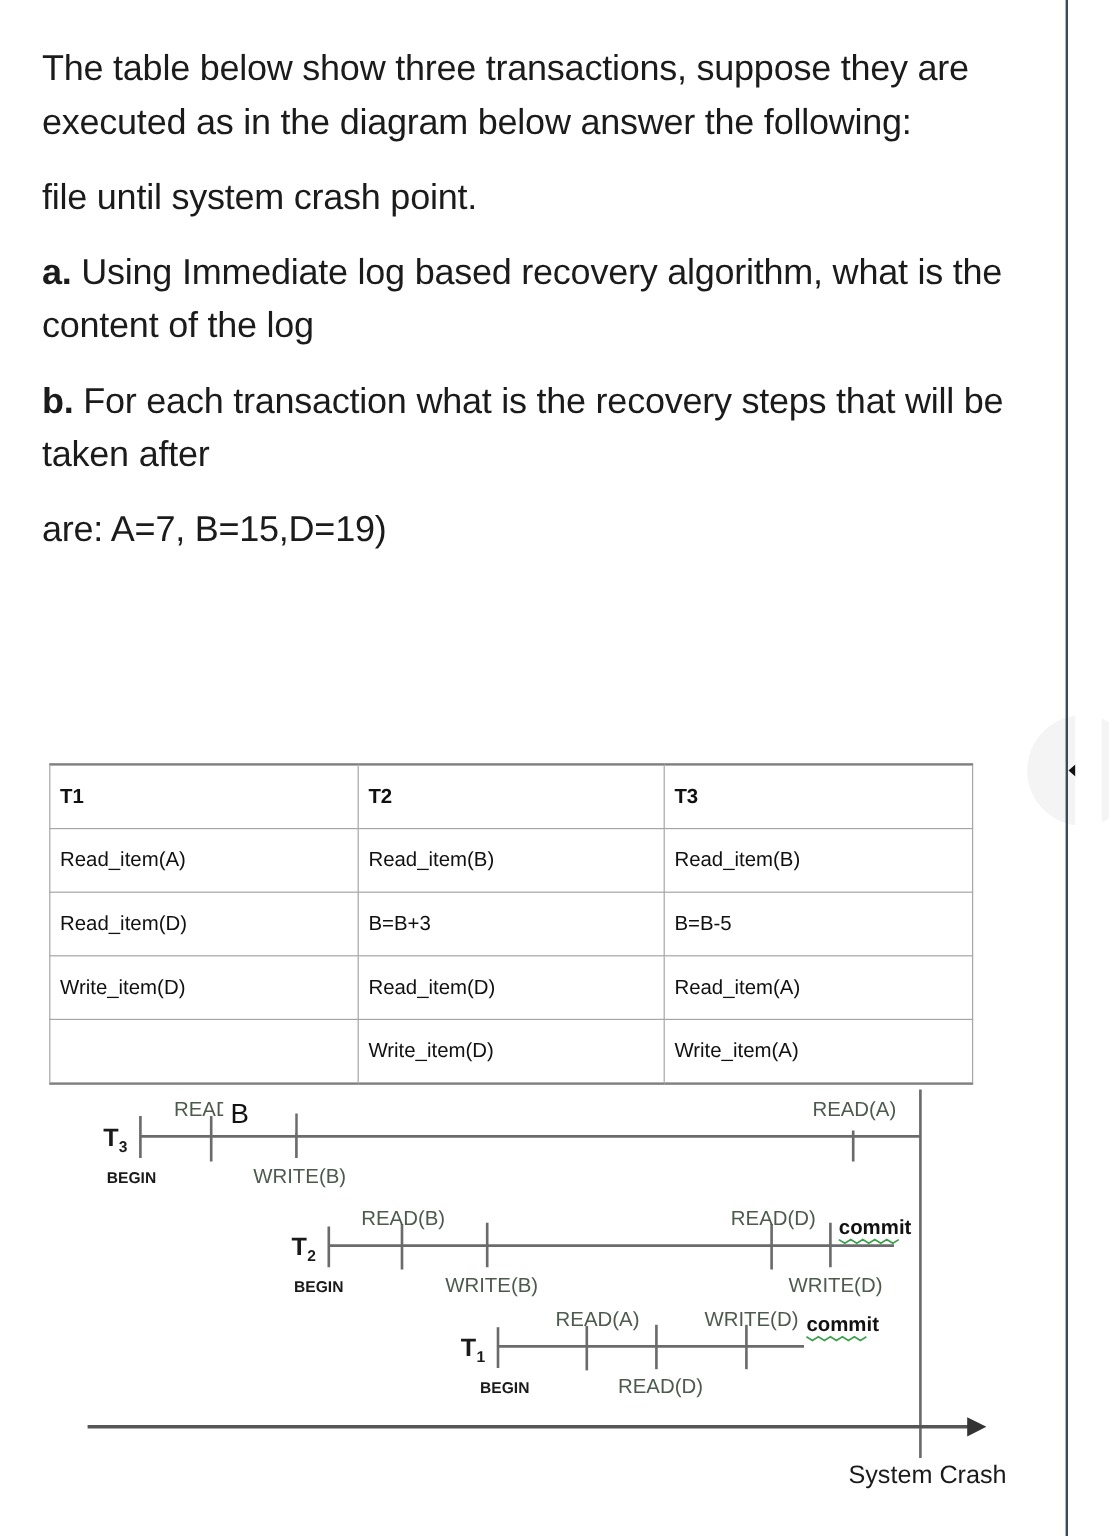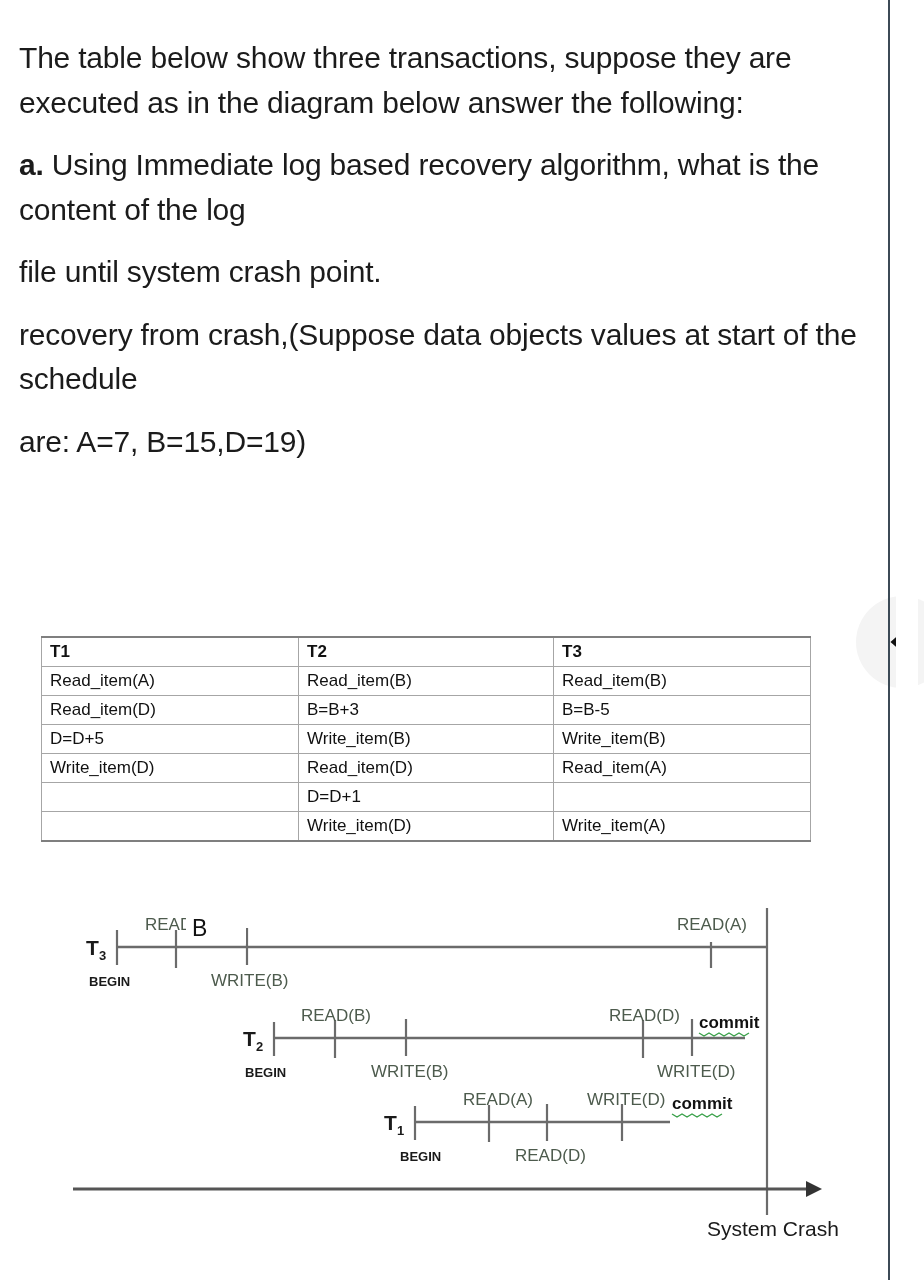--- a/index.html
+++ b/index.html
@@ -52,7 +52,7 @@
     font-size: 30px;
     line-height: 44.5px;
     color: #1b1b1b;
-    margin: 0 0 18px 0;
+    margin: 0 0 18px 16px;
     font-family: "Liberation Sans", sans-serif;
     letter-spacing: -0.2px;
   }

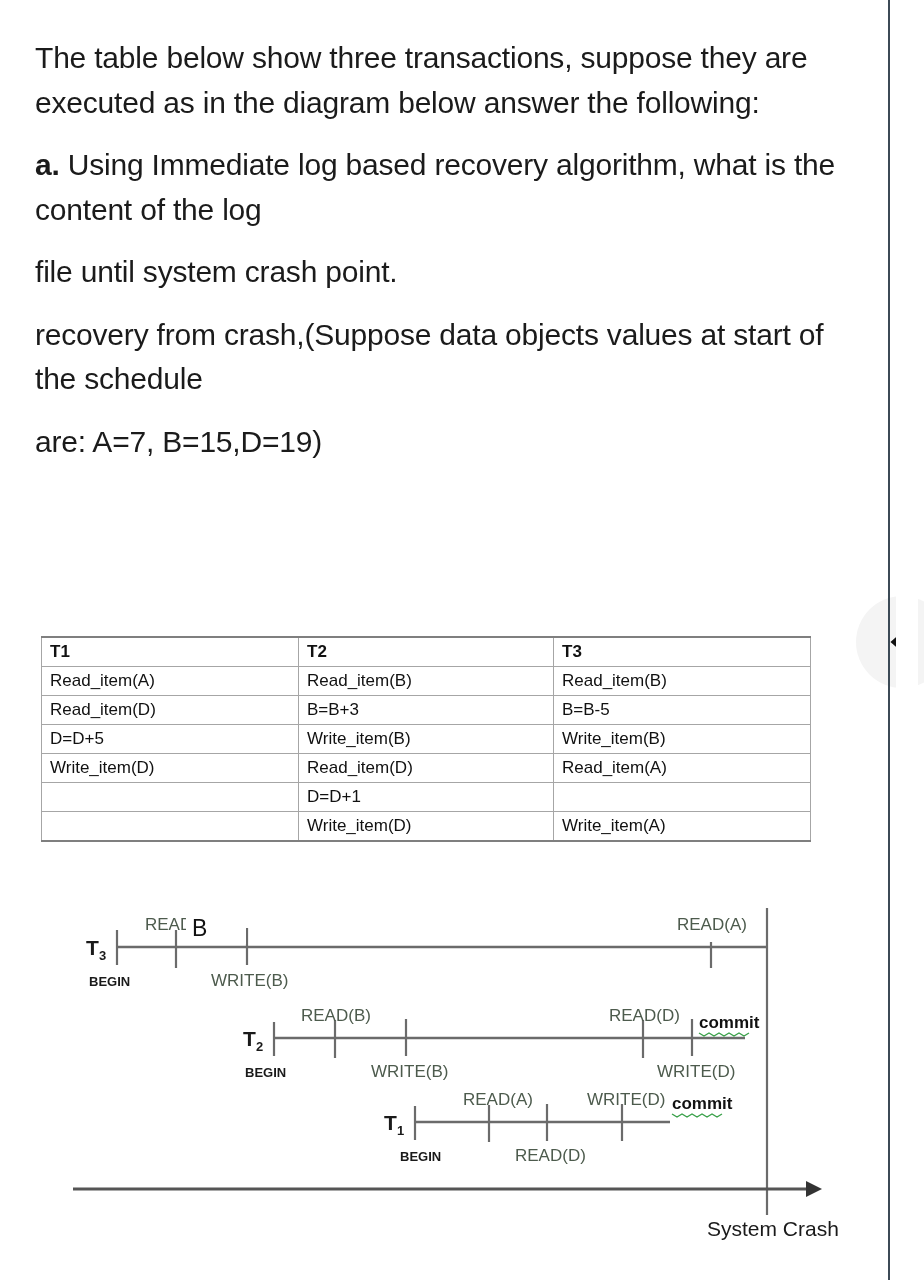--- a/index.html
+++ b/index.html
@@ -142,8 +142,8 @@
 
   <div class="prose">
     <p class="para">The table below show three transactions, suppose they are executed as in the diagram below answer the following:</p>
+    <p class="para">file until system crash point.</p>
     <p class="para"><b>a.</b><span> Using Immediate log based recovery algorithm, what is the content of the log</span></p>
-    <p class="para">file until system crash point.</p>
     <p class="para">recovery from crash,(Suppose data objects values at start of the schedule</p>
     <p class="para">are: A=7, B=15,D=19)</p>
   </div>

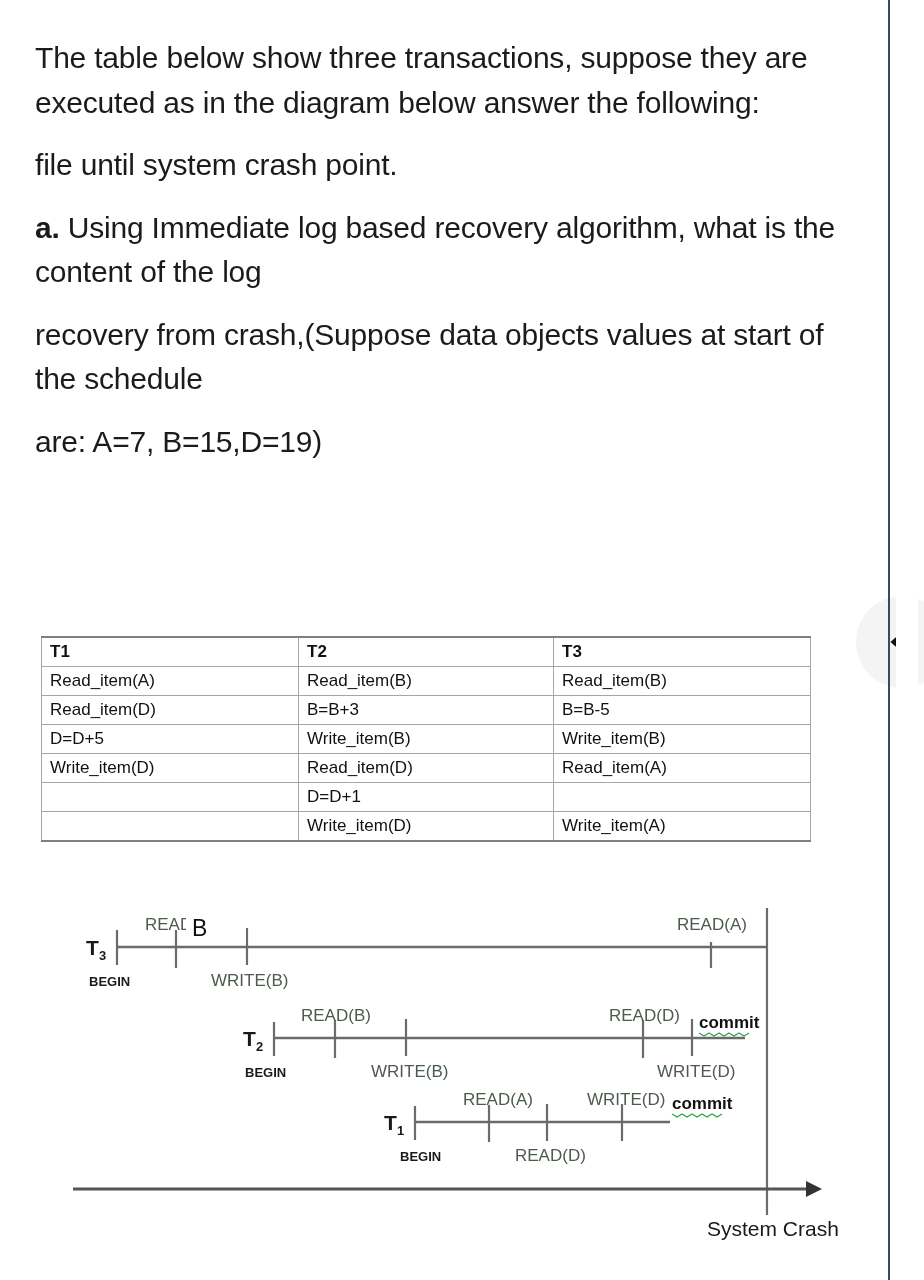--- a/index.html
+++ b/index.html
@@ -144,6 +144,7 @@
     <p class="para">The table below show three transactions, suppose they are executed as in the diagram below answer the following:</p>
     <p class="para">file until system crash point.</p>
     <p class="para"><b>a.</b><span> Using Immediate log based recovery algorithm, what is the content of the log</span></p>
+    <p class="para"><b>b.</b><span> For each transaction what is the recovery steps that will be taken after</span></p>
     <p class="para">recovery from crash,(Suppose data objects values at start of the schedule</p>
     <p class="para">are: A=7, B=15,D=19)</p>
   </div>

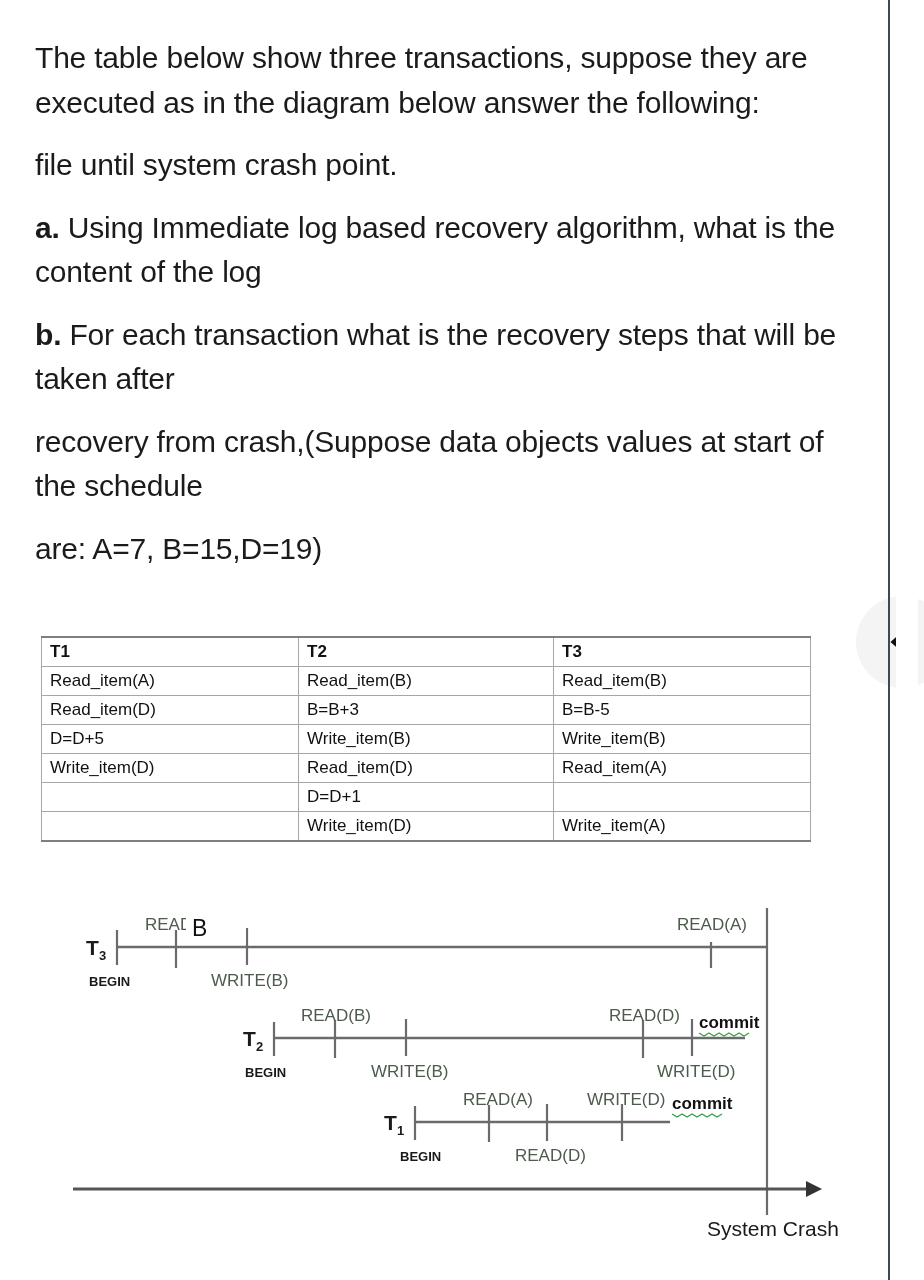--- a/index.html
+++ b/index.html
@@ -145,7 +145,6 @@
     <p class="para">file until system crash point.</p>
     <p class="para"><b>a.</b><span> Using Immediate log based recovery algorithm, what is the content of the log</span></p>
     <p class="para"><b>b.</b><span> For each transaction what is the recovery steps that will be taken after</span></p>
-    <p class="para">recovery from crash,(Suppose data objects values at start of the schedule</p>
     <p class="para">are: A=7, B=15,D=19)</p>
   </div>
 

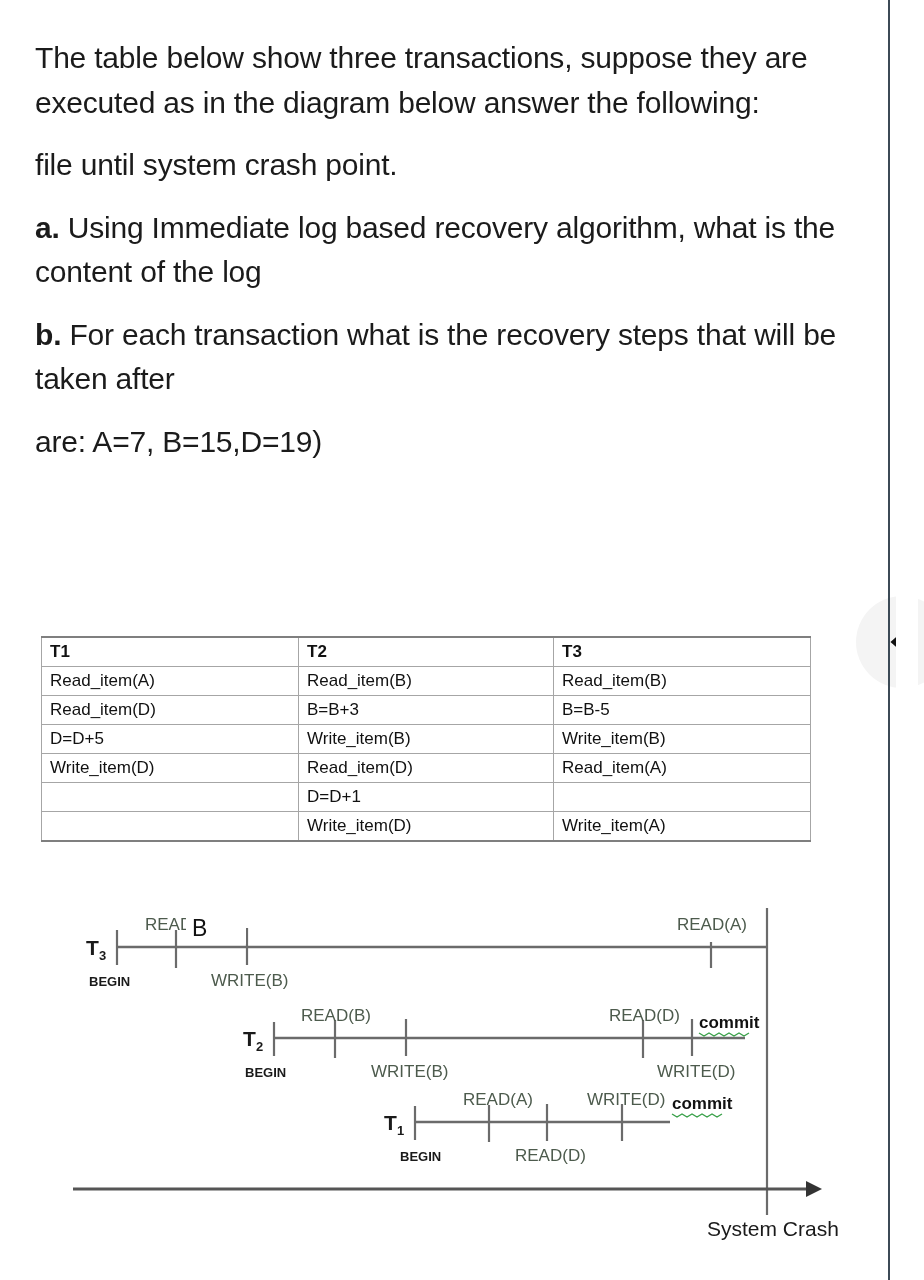--- a/index.html
+++ b/index.html
@@ -69,7 +69,7 @@
   }
   .txn-table td, .txn-table th {
     border: 1px solid #a6a6a6;
-    padding: 3px 8px;
+    padding: 15px 8px;
     font-size: 17px;
     line-height: 22px;
     height: 28px;

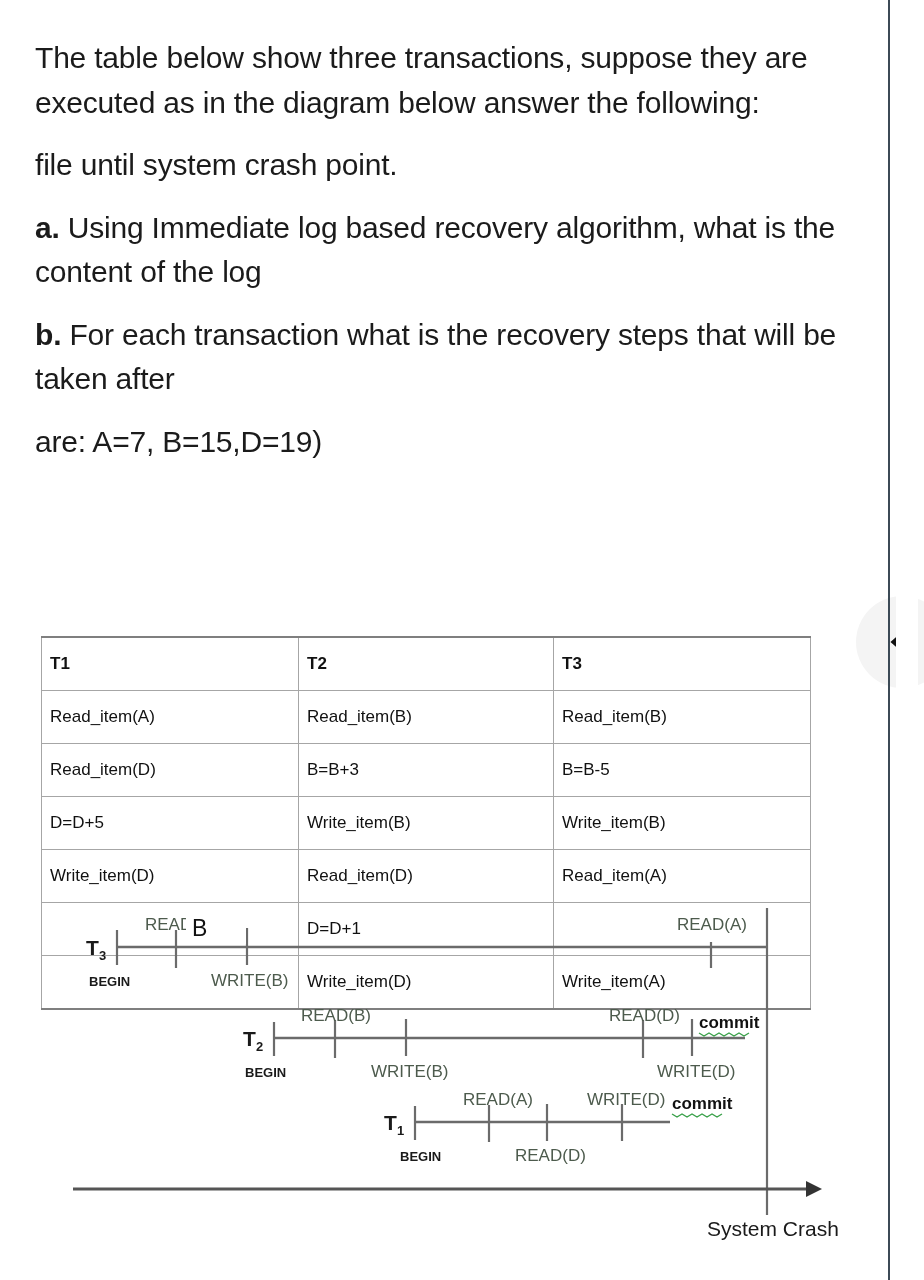--- a/index.html
+++ b/index.html
@@ -171,11 +171,6 @@
         <td>Read_item(D)</td>
         <td>B=B+3</td>
         <td>B=B-5</td>
-      </tr>
-      <tr>
-        <td>D=D+5</td>
-        <td>Write_item(B)</td>
-        <td>Write_item(B)</td>
       </tr>
       <tr>
         <td>Write_item(D)</td>

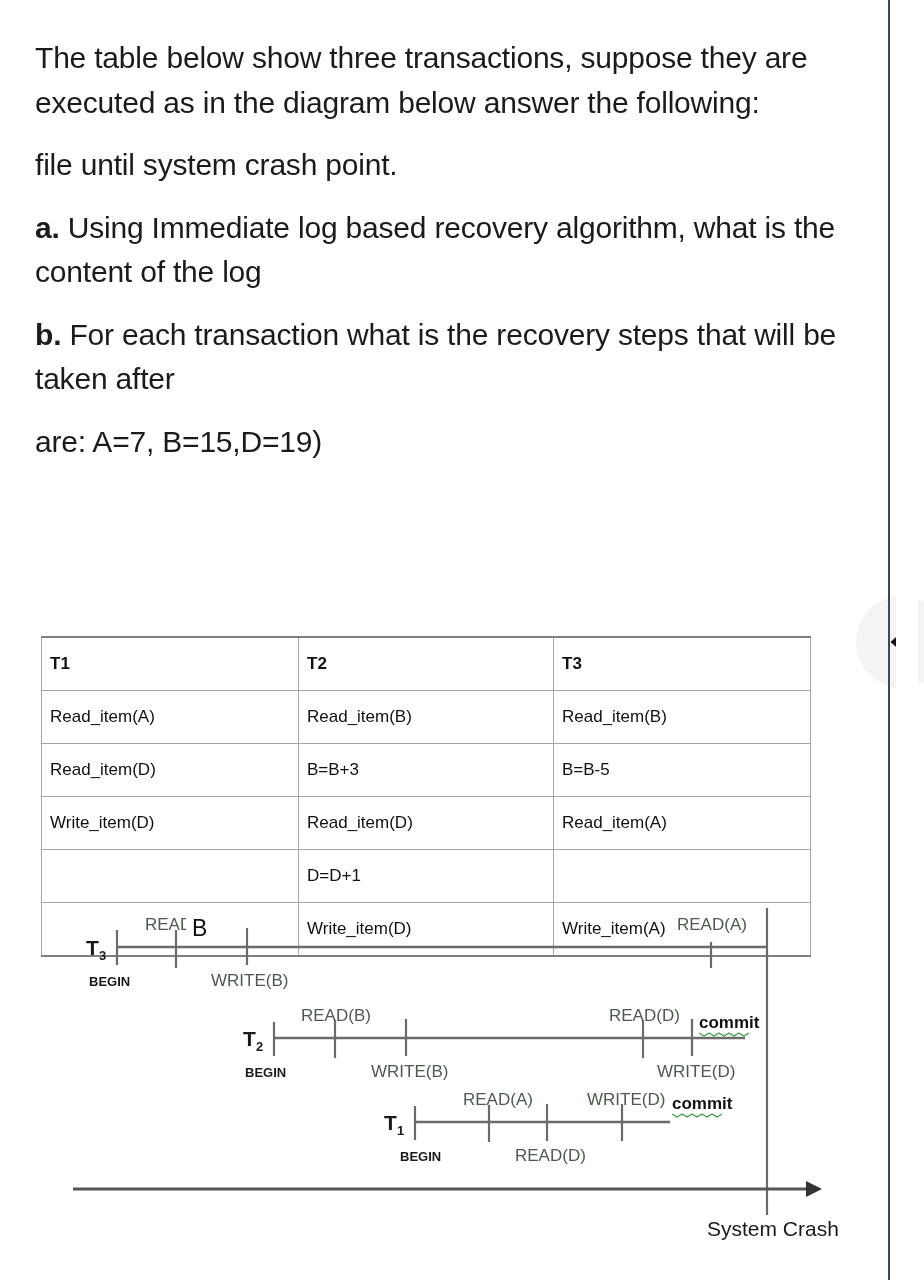--- a/index.html
+++ b/index.html
@@ -176,11 +176,6 @@
         <td>Write_item(D)</td>
         <td>Read_item(D)</td>
         <td>Read_item(A)</td>
-      </tr>
-      <tr>
-        <td>&nbsp;</td>
-        <td>D=D+1</td>
-        <td>&nbsp;</td>
       </tr>
       <tr>
         <td>&nbsp;</td>

